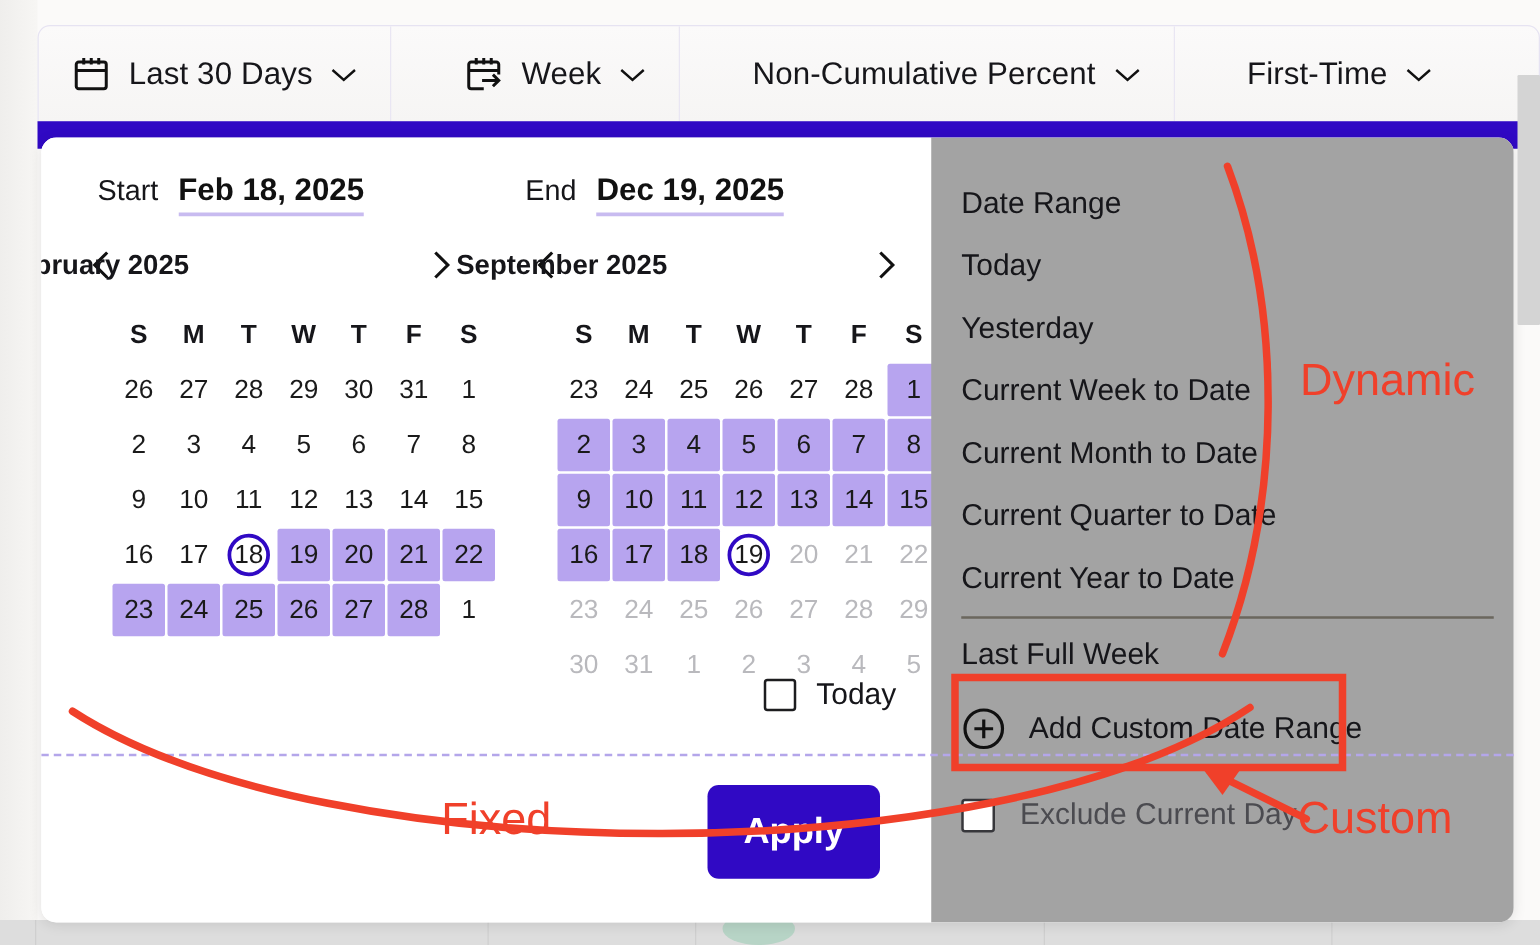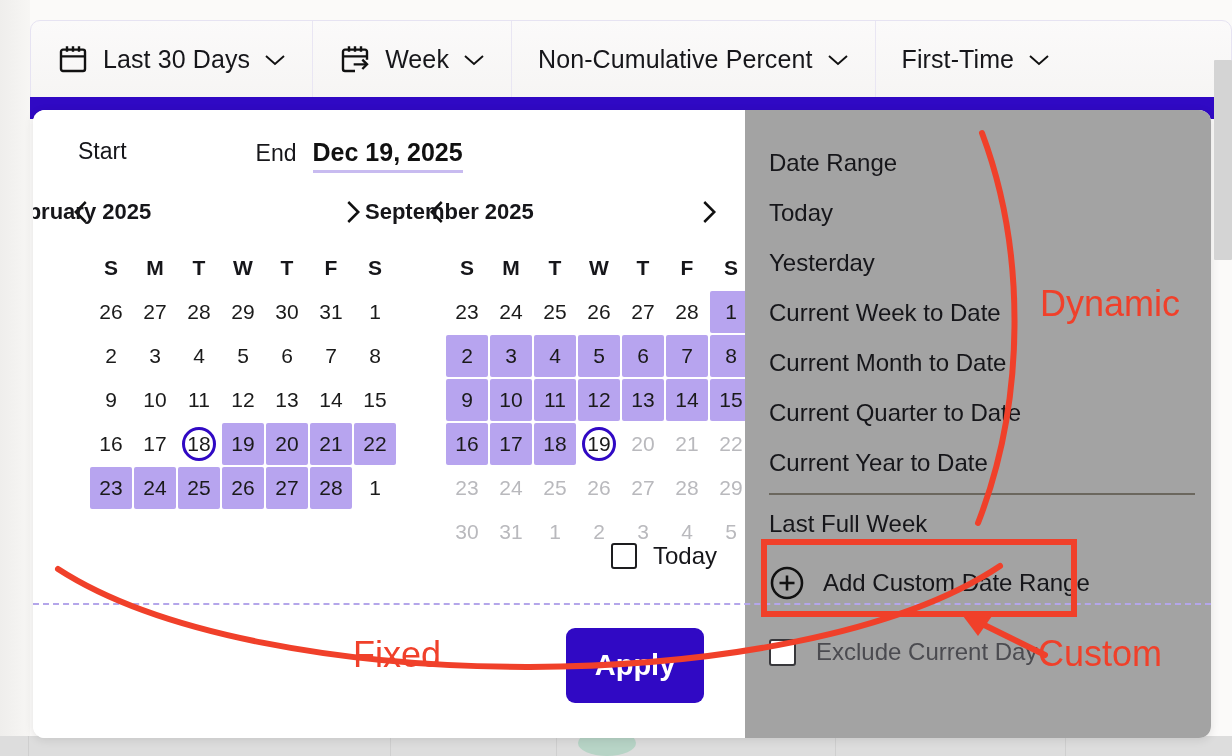--- a/index.html
+++ b/index.html
@@ -29,6 +29,7 @@
     border-radius:10px 10px 0 0;
     display:flex; align-items:stretch;
     overflow:hidden;
+    gap:32px;
   }
   .tb-item {
     display:flex; align-items:center; gap:14px;

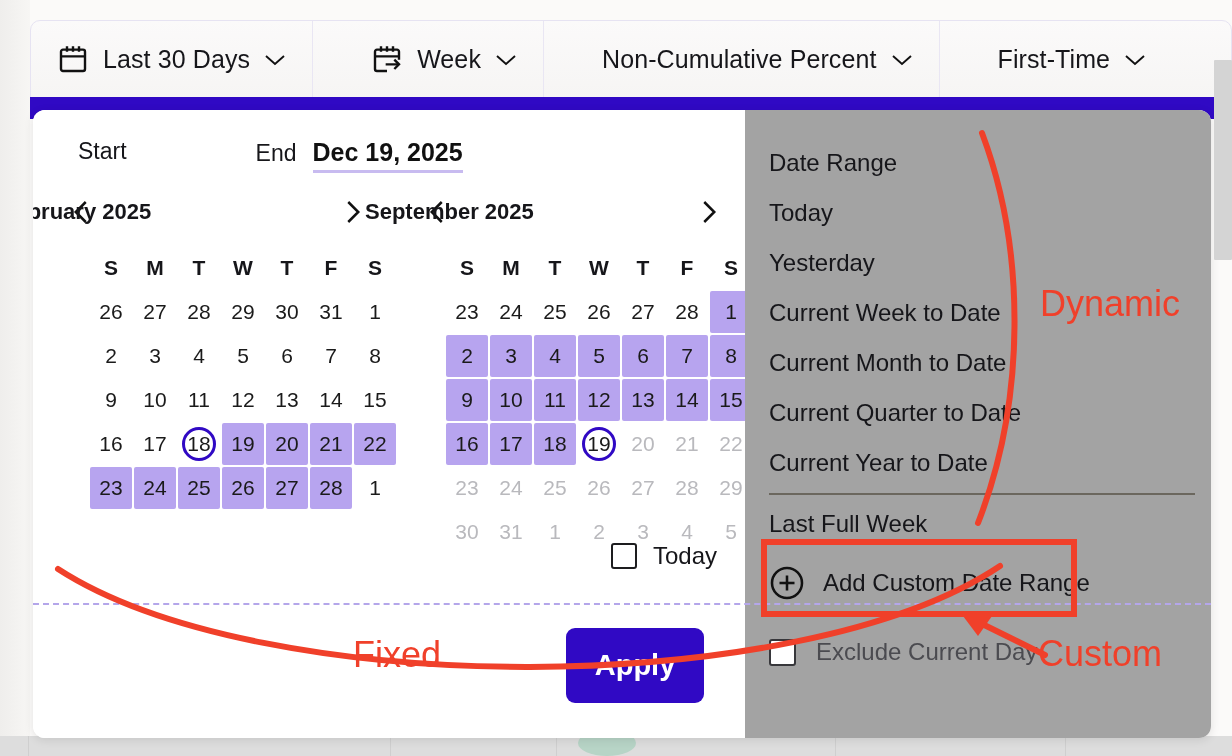--- a/index.html
+++ b/index.html
@@ -284,6 +284,7 @@
       <div class="range-row">
         <div class="range-grp start">
           <span class="range-lbl">Start</span>
+          <span class="range-val">Feb 18, 2025</span>
         </div>
         <div class="range-grp end">
           <span class="range-lbl">End</span>

